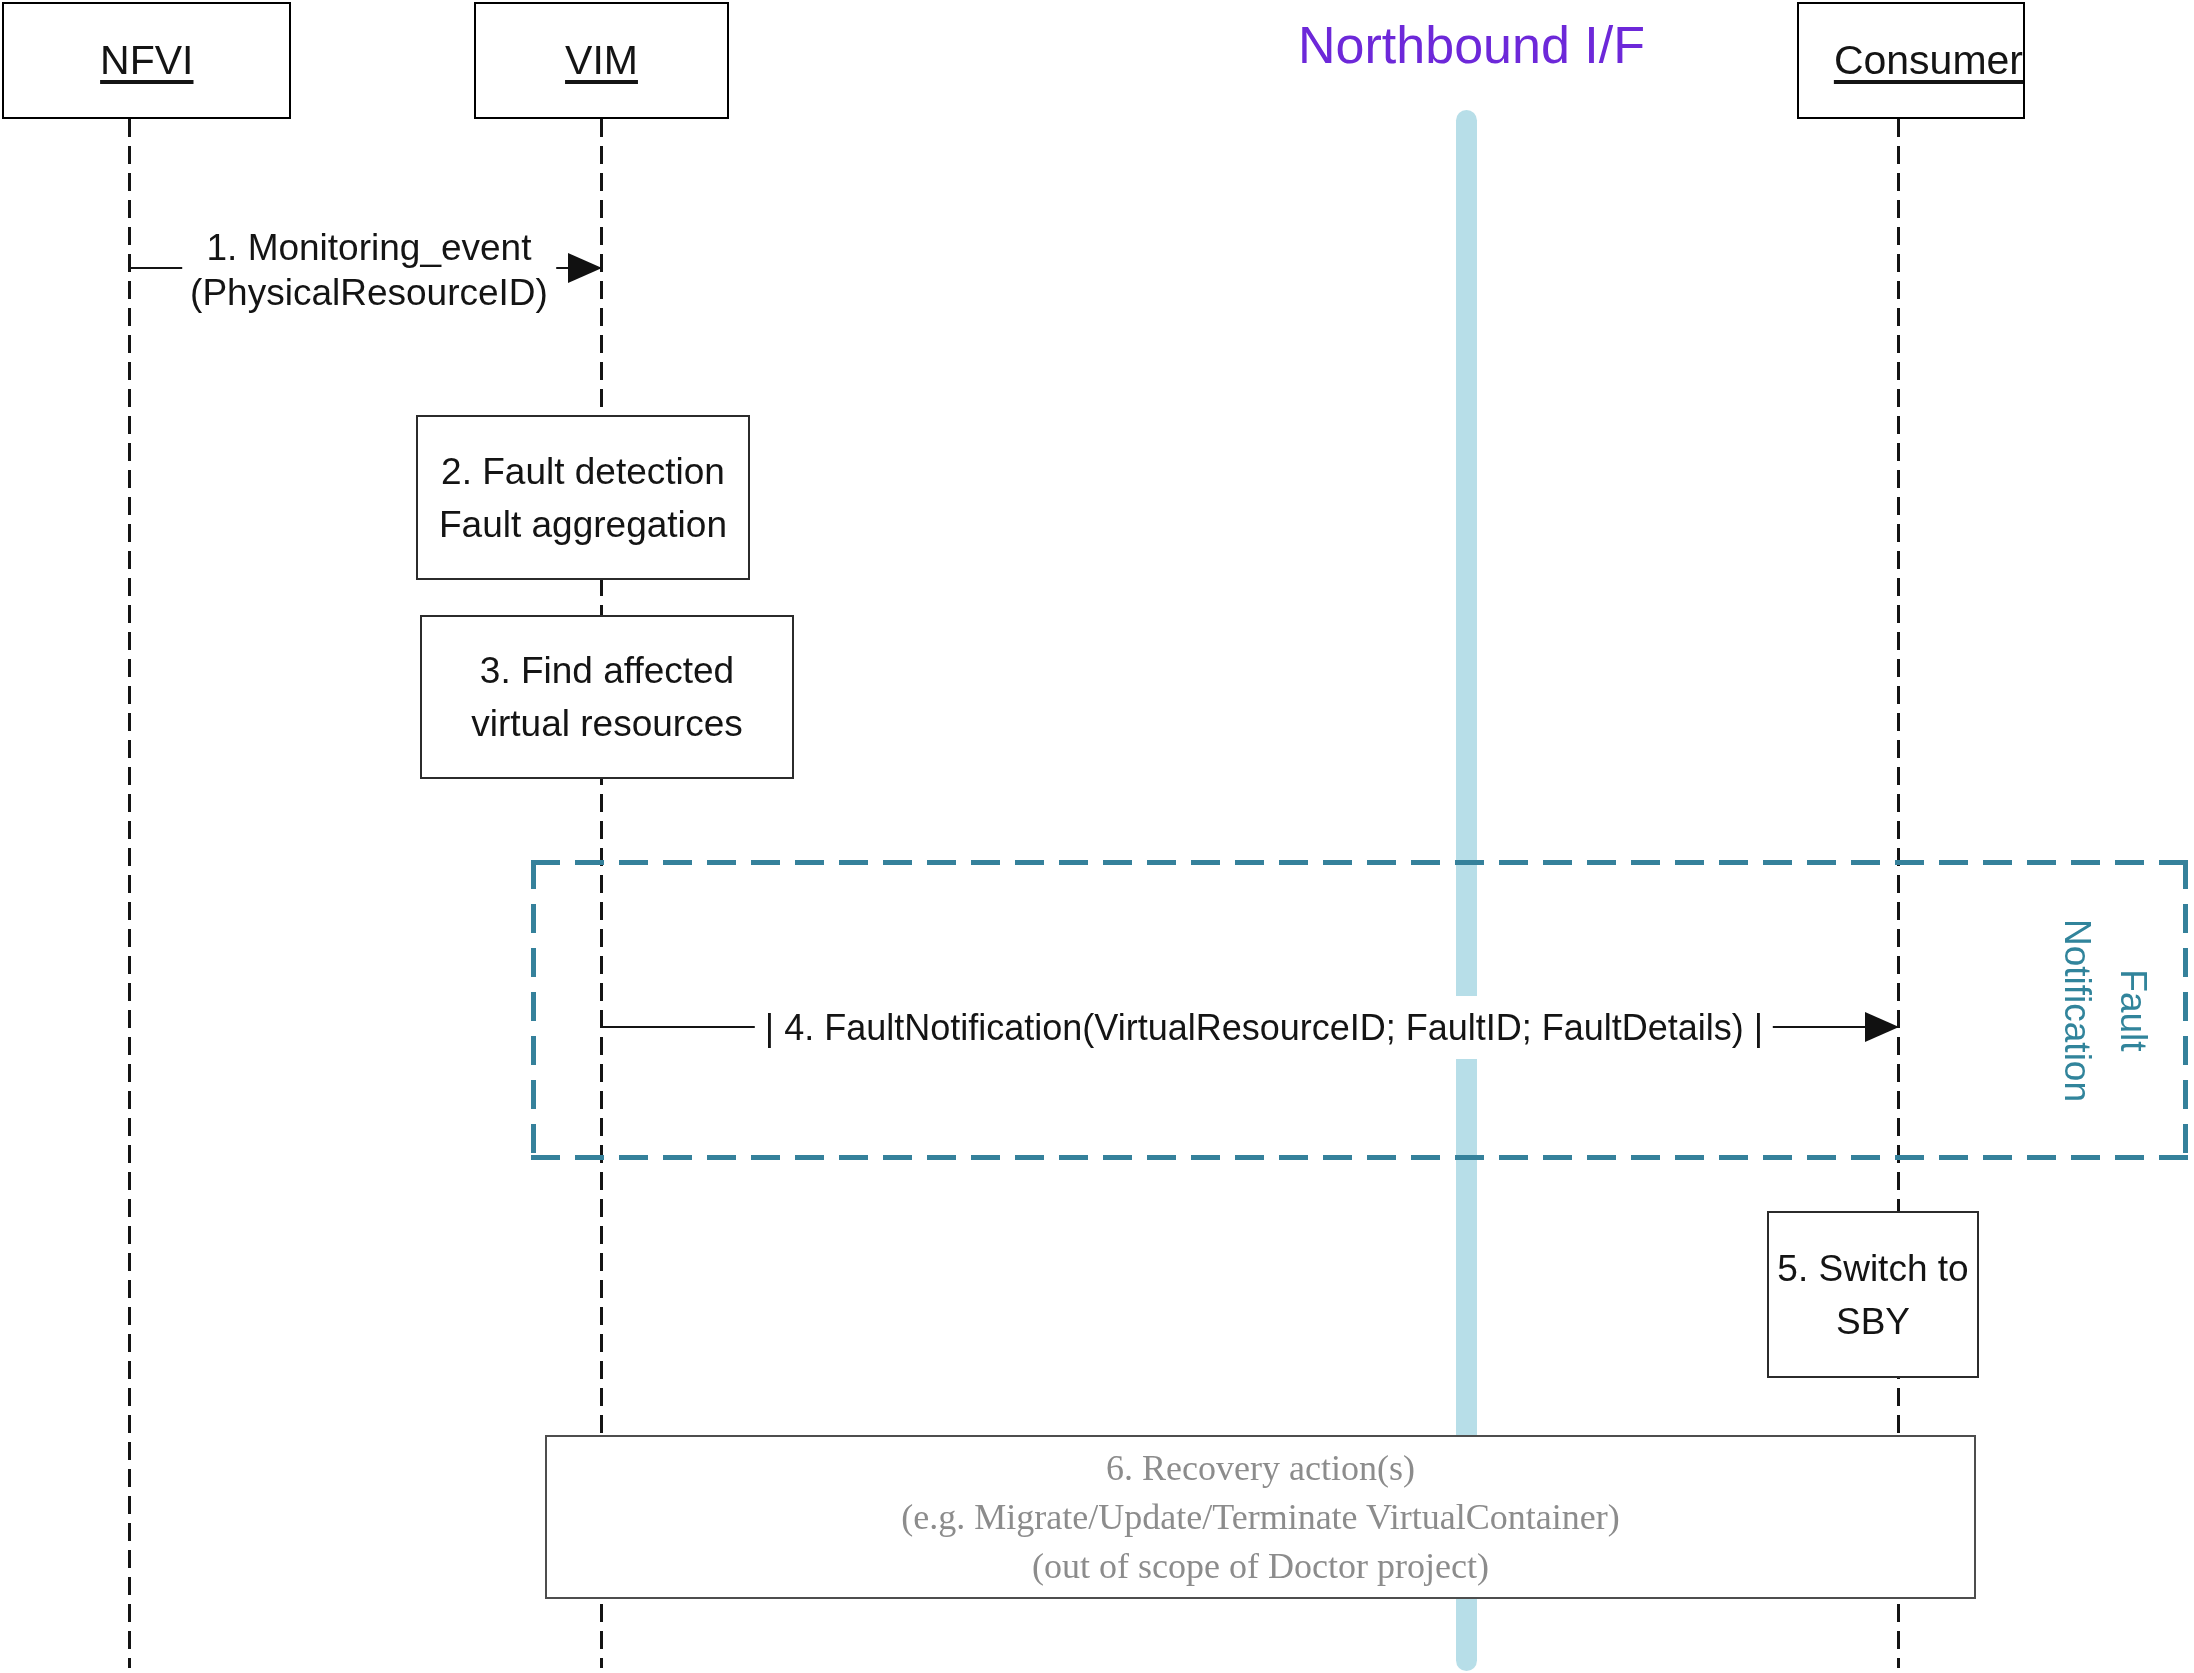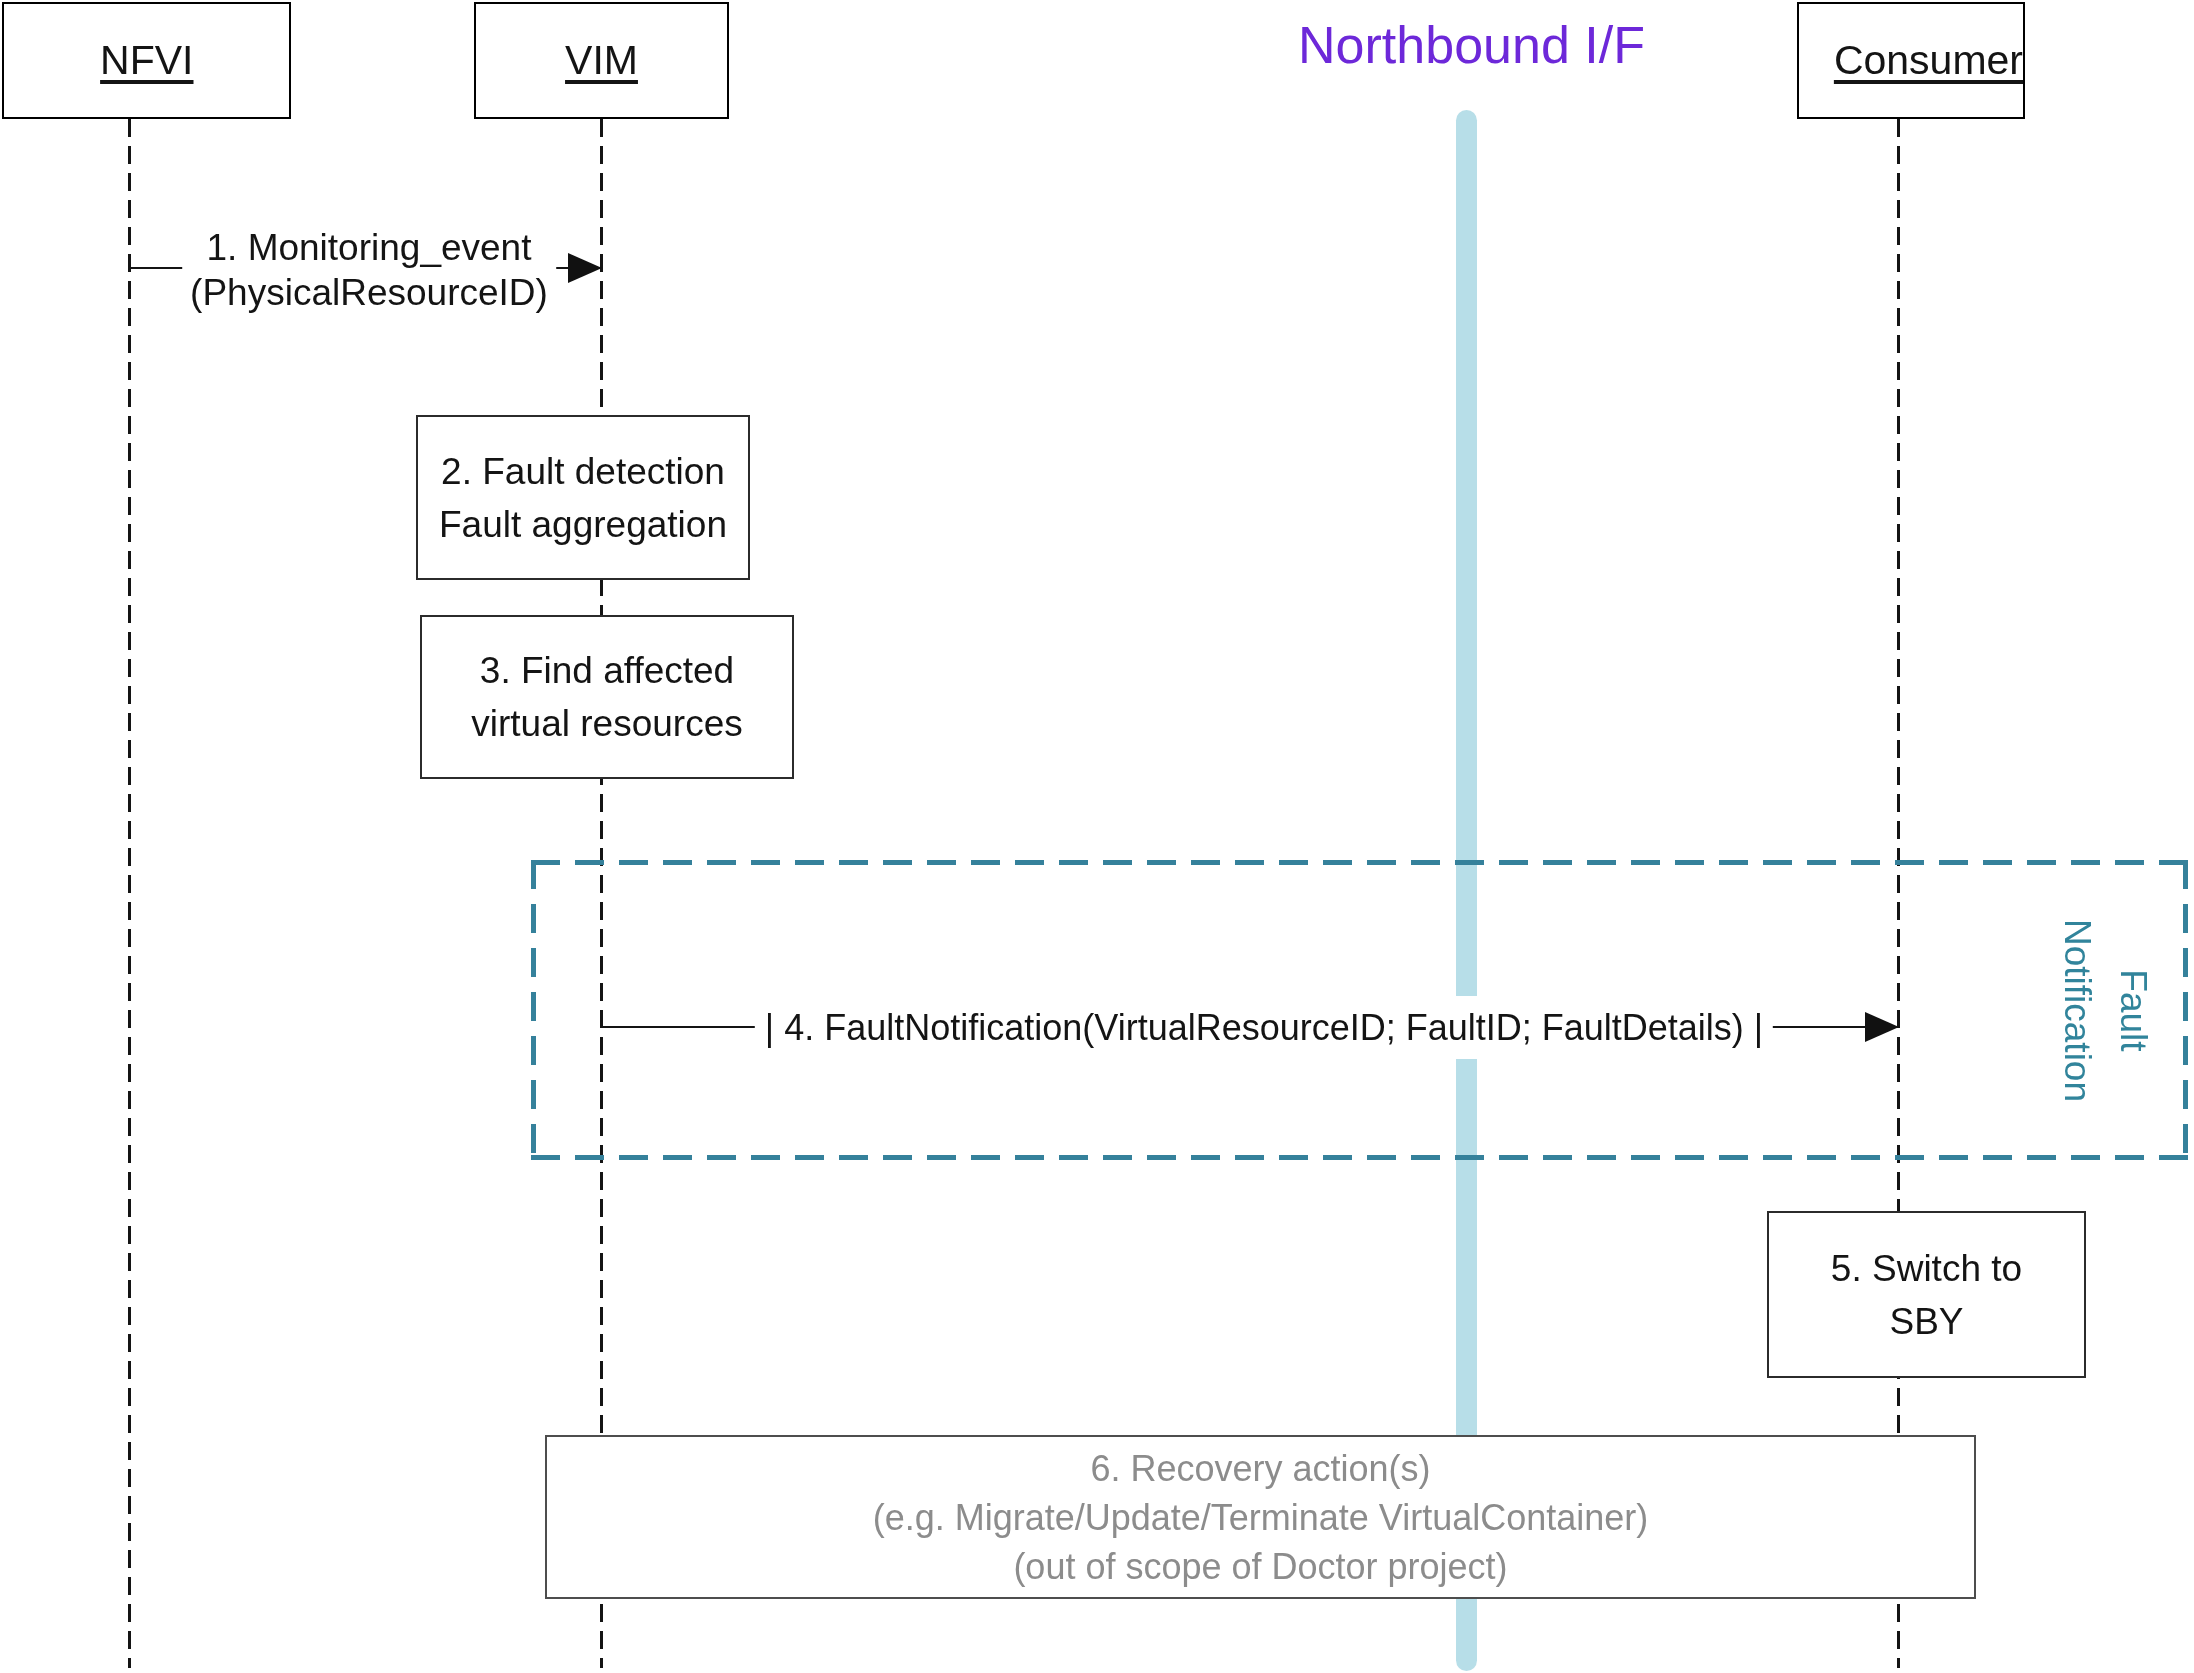--- a/index.html
+++ b/index.html
@@ -36,7 +36,7 @@
             text-align:center;font-size:37px;line-height:53px;z-index:5;}
   .step2{left:416px;top:415px;width:334px;height:165px;}
   .step3{left:420px;top:615px;width:374px;height:164px;}
-  .step5{left:1767px;top:1211px;width:319px;height:167px;}
+  .step5{left:1767px;top:1211px;width:212px;height:167px;}
   .step6{left:545px;top:1435px;width:1431px;height:164px;border:2.3px solid #4d4d4d;
          color:#8C8C8C;font-size:36px;line-height:49px;}
 

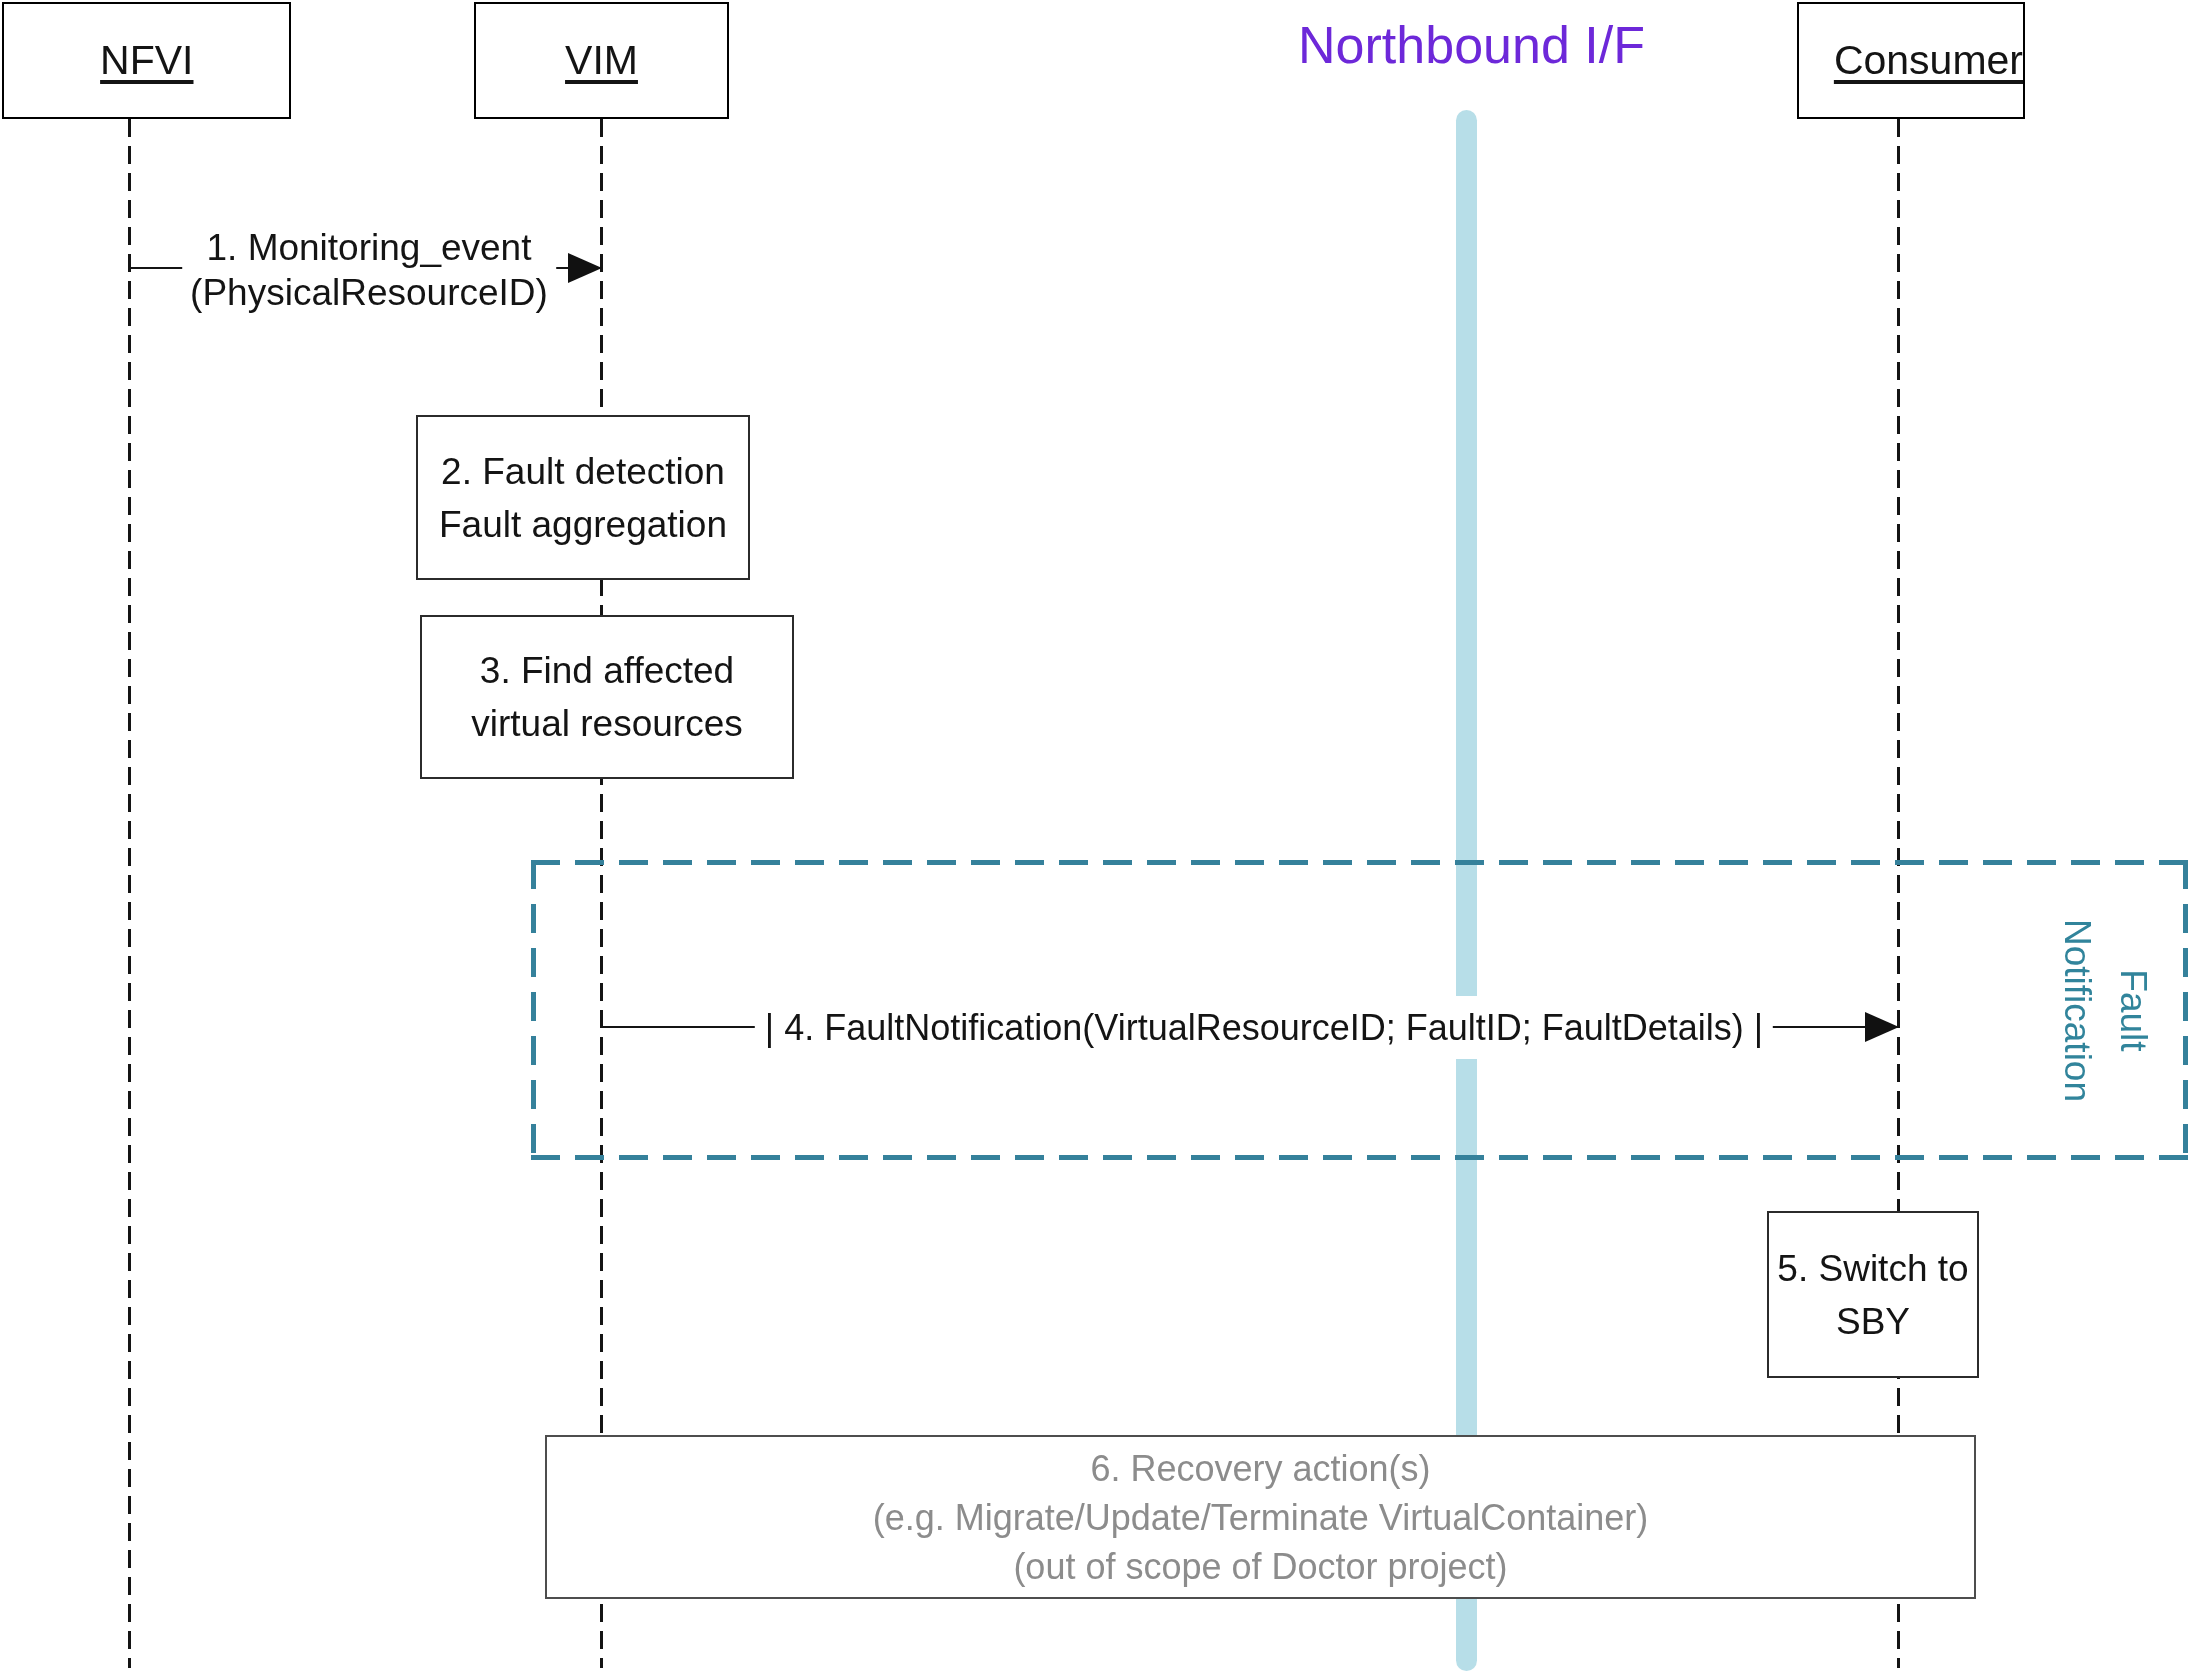--- a/index.html
+++ b/index.html
@@ -38,7 +38,7 @@
   .step3{left:420px;top:615px;width:374px;height:164px;}
   .step5{left:1767px;top:1211px;width:212px;height:167px;}
   .step6{left:545px;top:1435px;width:1431px;height:164px;border:2.3px solid #4d4d4d;
-         color:#8C8C8C;font-size:36px;line-height:49px;}
+         color:#8C8C8C;font-size:36px;line-height:49px;font-family:Liberation Serif, serif;}
 
   
   .frame{position:absolute;left:531px;top:860px;width:1657px;height:300px;z-index:4;pointer-events:none;}

